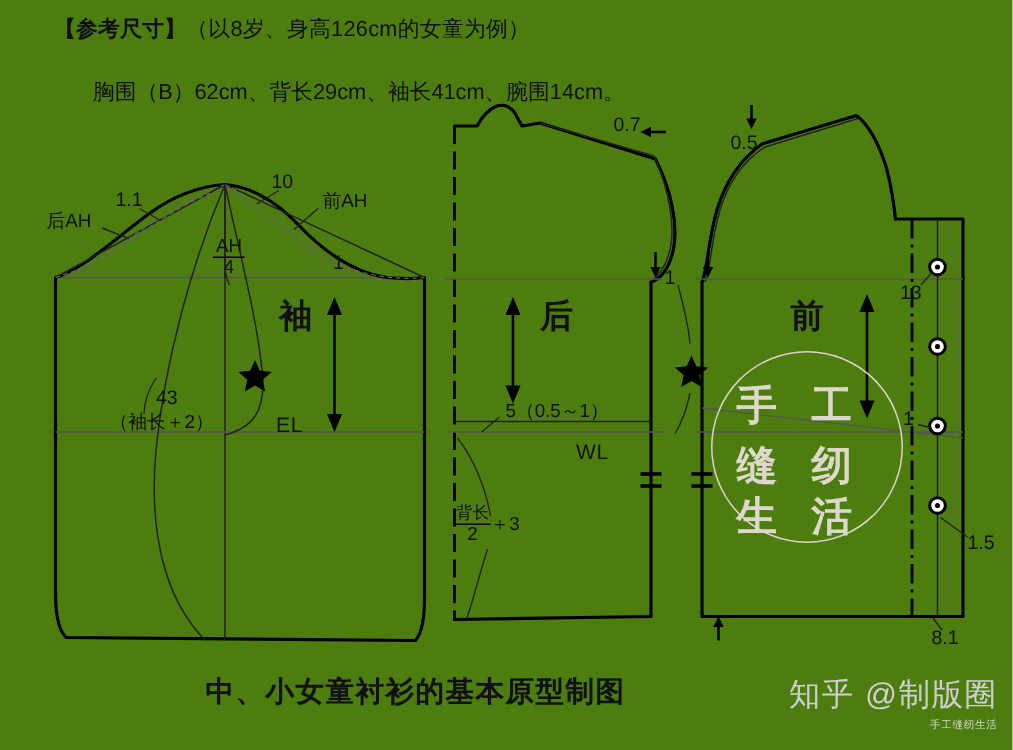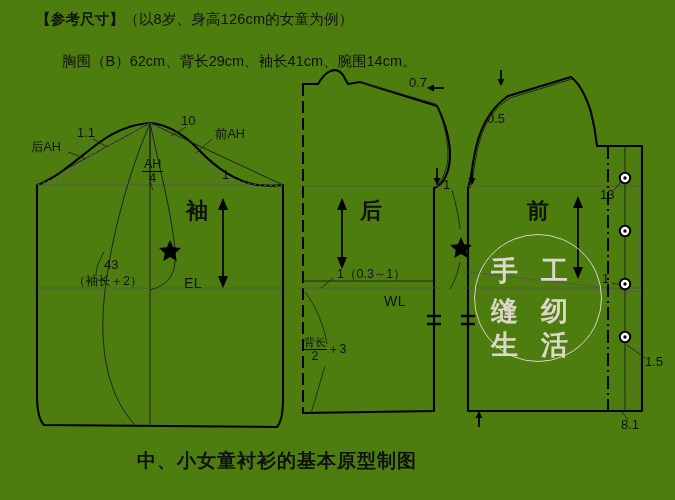--- a/index.html
+++ b/index.html
@@ -259,7 +259,7 @@
   </div>
 
   <div class="lbl num" style="left:443px;top:178px;">1</div>
-  <div class="lbl num" style="left:487px;top:88px;margin-top:24px;">0.5</div>
+  <div class="lbl num" style="left:487px;top:88px;">0.5</div>
   <div class="lbl big" style="left:527px;top:200px;">前</div>
   <div class="lbl num" style="left:600px;top:188px;">13</div>
   <div class="lbl num" style="left:602px;top:272px;">1</div>

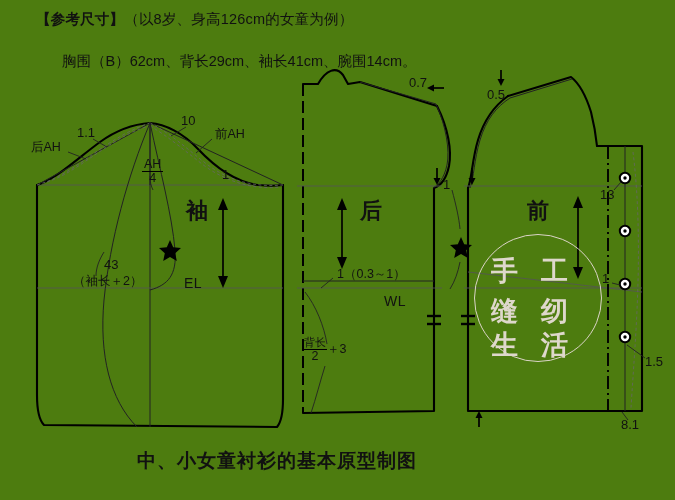--- a/index.html
+++ b/index.html
@@ -247,7 +247,7 @@
 
   <div class="lbl num" style="left:409px;top:76px;">0.7</div>
   <div class="lbl big" style="left:360px;top:200px;">后</div>
-  <div class="lbl" style="left:337px;top:268px;">1（0.3～1）</div>
+  <div class="lbl" style="left:337px;top:268px;">5（0.5～1）</div>
   <div class="lbl el" style="left:384px;top:294px;">WL</div>
 
   <div class="fracrow" style="left:303px;top:337px;">

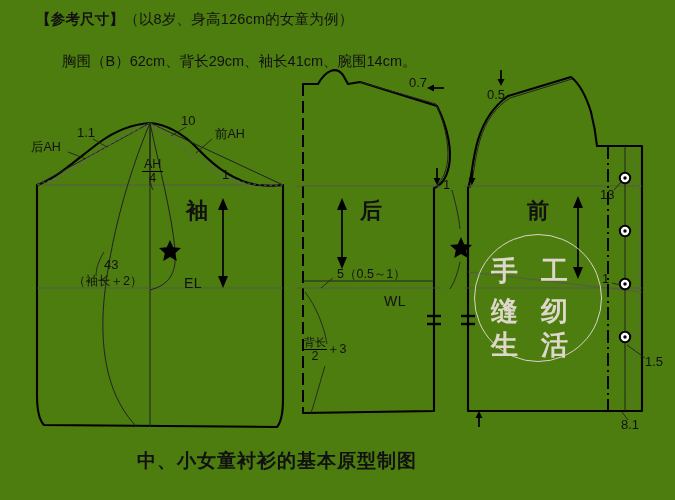--- a/index.html
+++ b/index.html
@@ -275,6 +275,10 @@
       <span class="c4x" style="position: absolute; font-size: 27px; font-weight: 700; line-height: 1; left: 66px; top: 96px;">活</span>
     </div>
 
+  <div class="wm-corner">
+    <div class="big">知乎 @制版圈</div>
+    <div class="small">手工缝纫生活</div>
+  </div>
 
   <div class="caption">中、小女童衬衫的基本原型制图</div>
 

